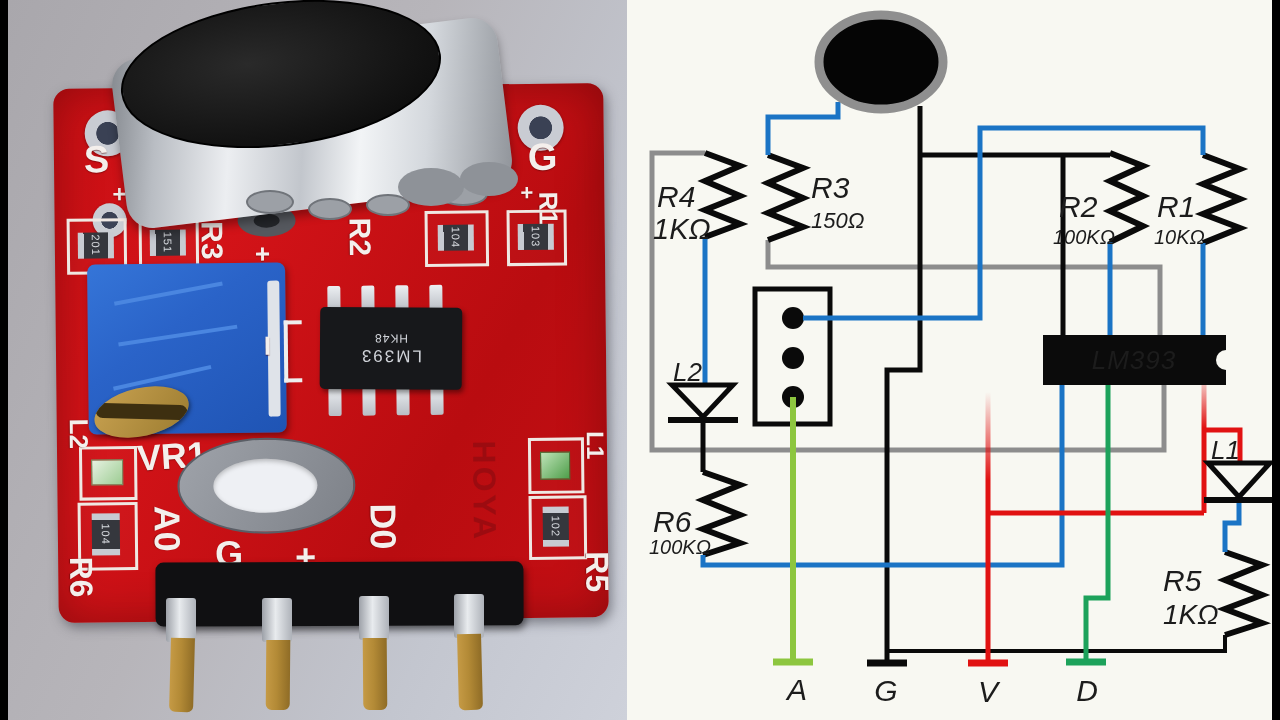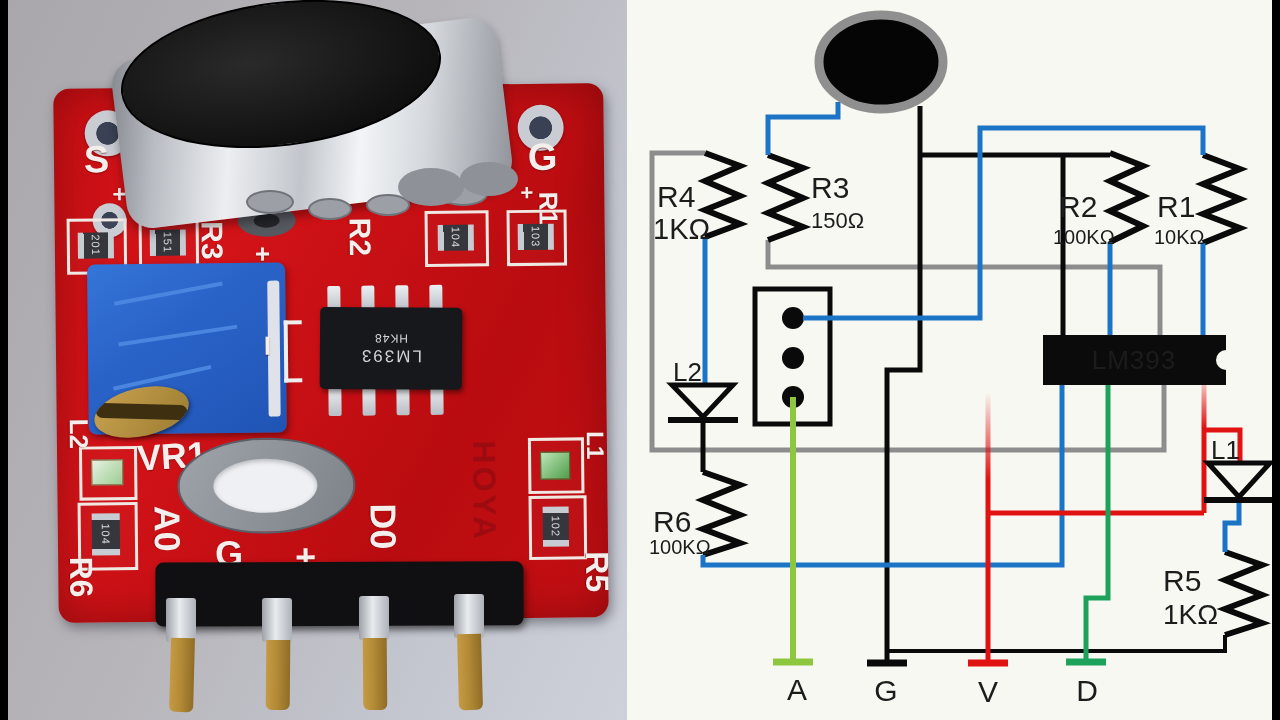--- a/index.html
+++ b/index.html
@@ -28,7 +28,7 @@
   .pin-silver{background:linear-gradient(90deg,#9da1a8,#e8ebee 45%,#aeb2b9);border-radius:3px;}
   .pin-gold{background:linear-gradient(90deg,#c59a45,#b38a36 45%,#8f6c26);border-radius:0 0 6px 6px;}
   
-  #schem{position:absolute;left:627px;top:0;width:645px;height:720px;background:#bef264;}
+  #schem{position:absolute;left:627px;top:0;width:645px;height:720px;background:#bef264;font-style:italic;}
   svg text{font-family:"Liberation Sans",sans-serif;fill:#1c1c1c;}
 </style>
 </head>

